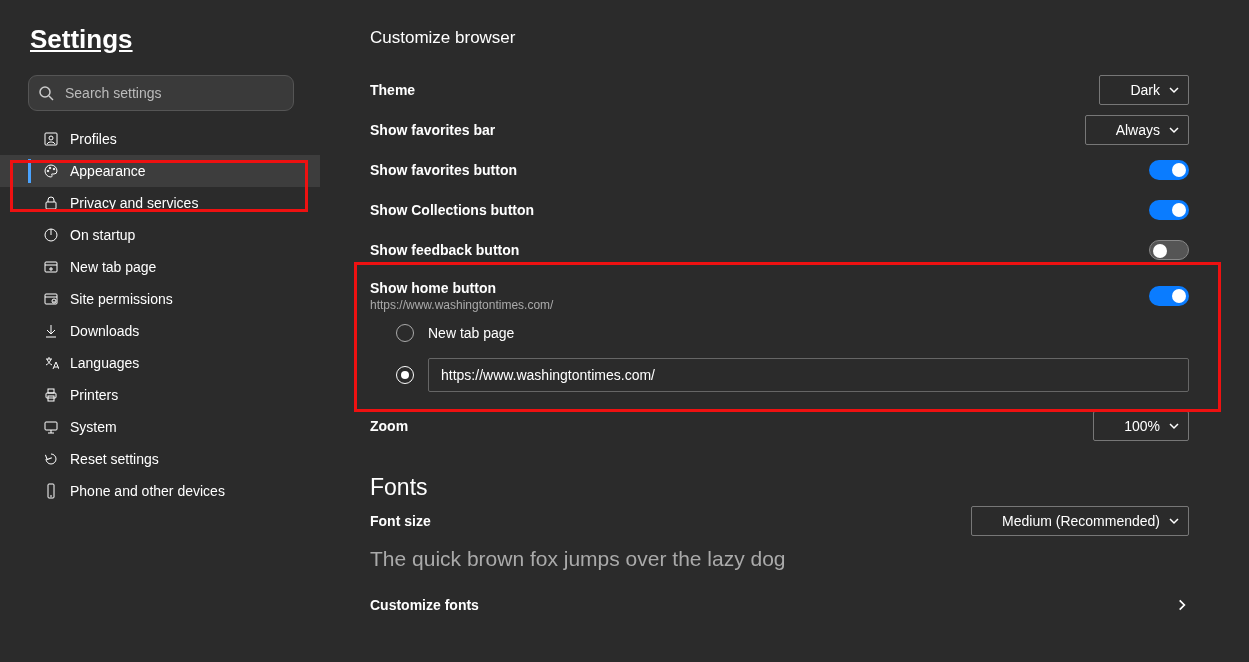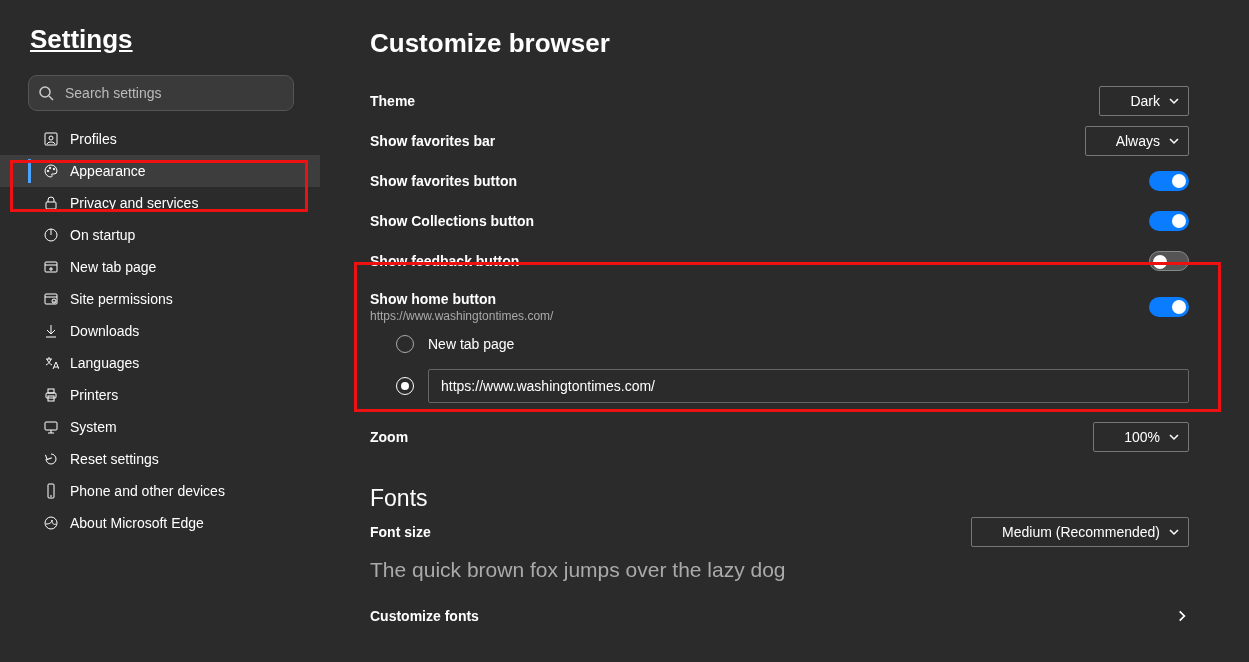--- a/index.html
+++ b/index.html
@@ -76,7 +76,7 @@
     position:relative;
   }
   .section-title {
-    font-size: 26px; font-weight:700; margin-bottom: 22px;
+    font-size: 17px; font-weight:400; margin-bottom: 22px;
   }
   .row {
     display:flex; align-items:center; justify-content:space-between;

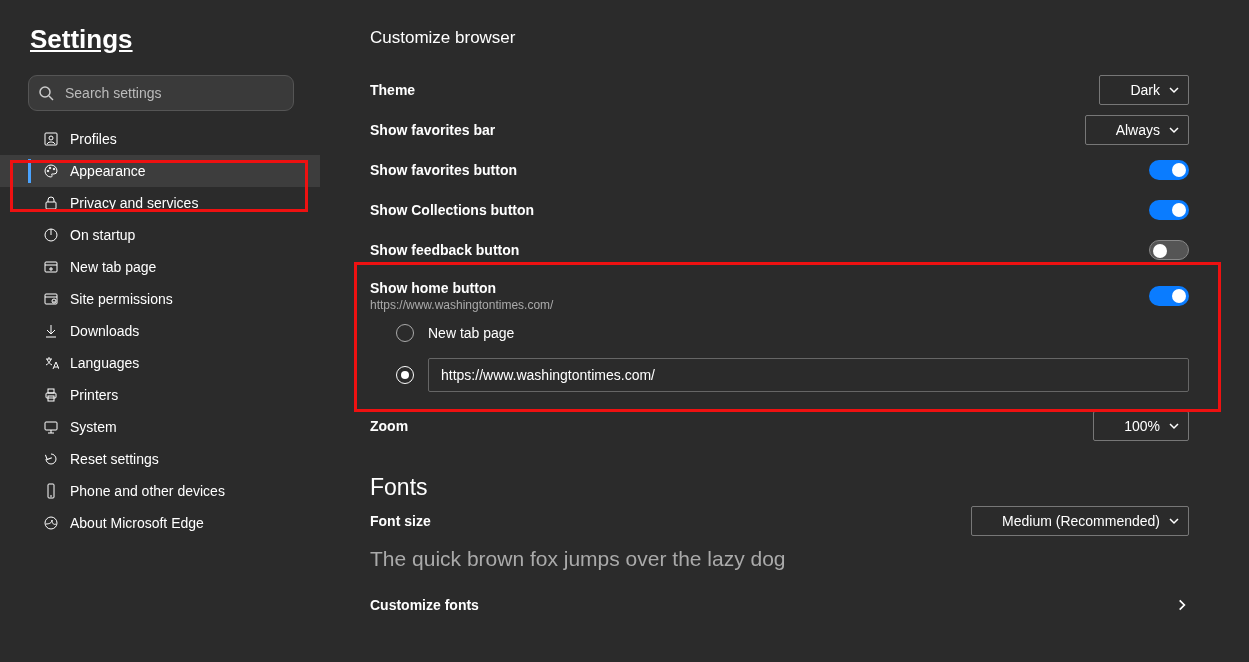--- a/index.html
+++ b/index.html
@@ -270,15 +270,6 @@
       </span>
       <span class="nav-label">Phone and other devices</span>
     </li>
-    <li class="nav-item">
-      <span class="nav-icon">
-        <svg width="16" height="16" viewBox="0 0 16 16" fill="none" stroke="currentColor" stroke-width="1">
-            <circle cx="8" cy="8" r="6"></circle>
-            <path d="M3 9c3 0 6-1 6-4 0 4 2 5 4 4"></path>
-          </svg>
-      </span>
-      <span class="nav-label">About Microsoft Edge</span>
-    </li>
   </ul>
 
   <div class="highlight-red-1"></div>

